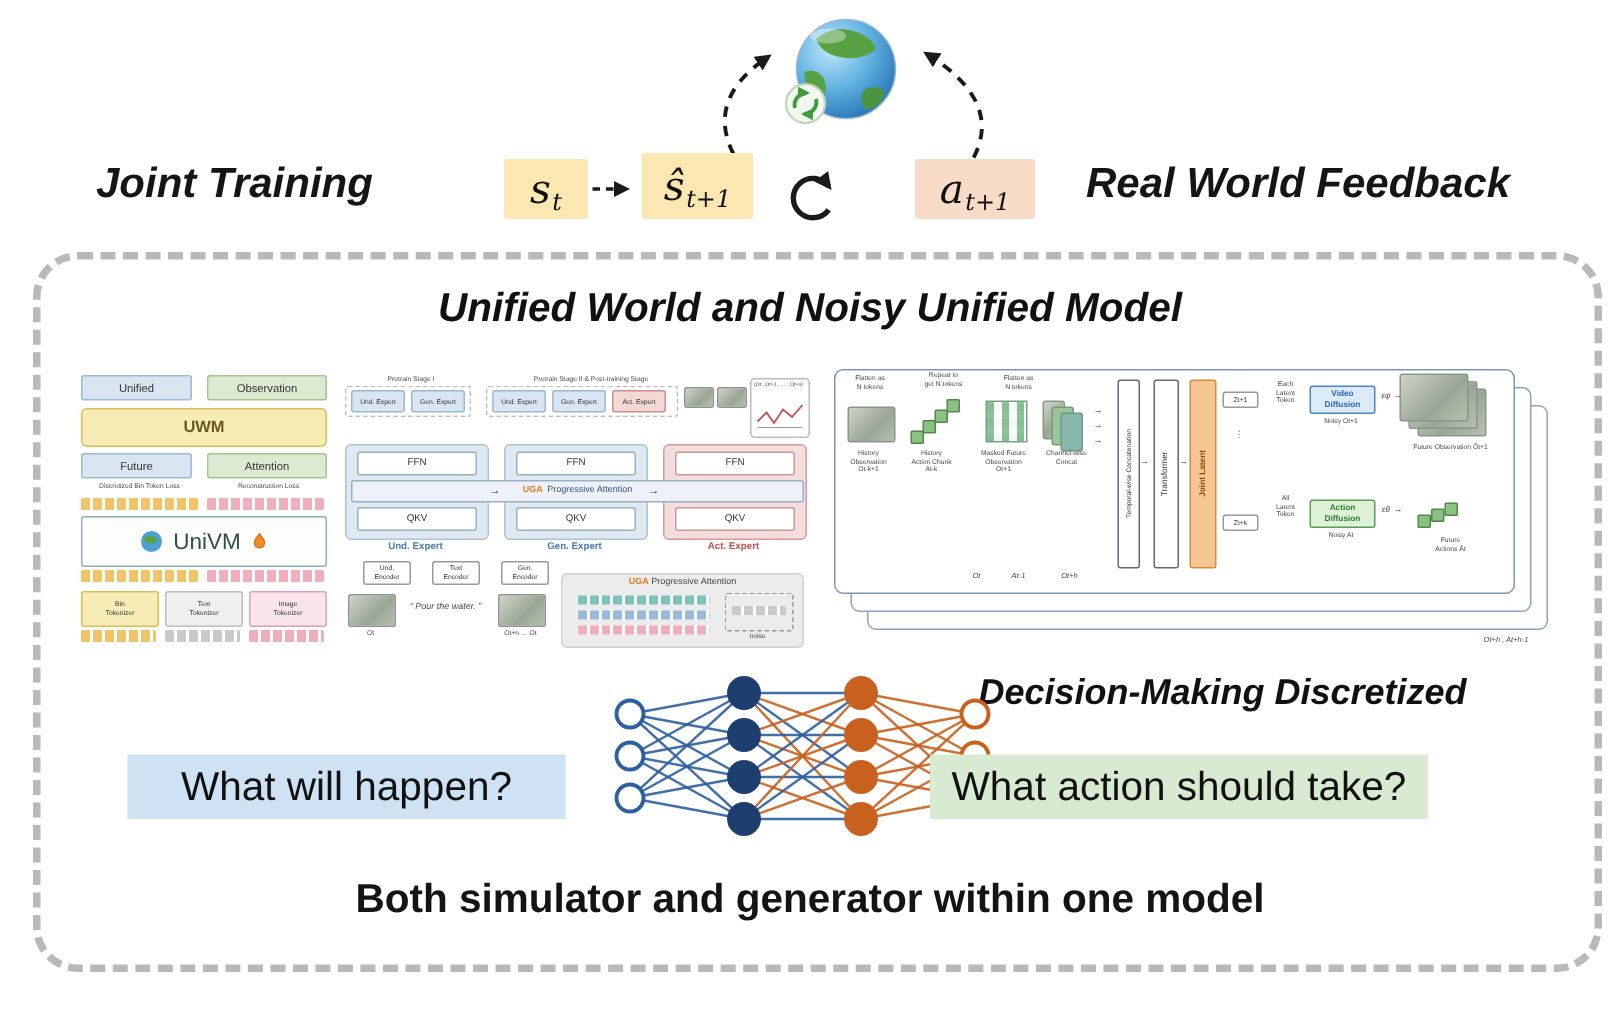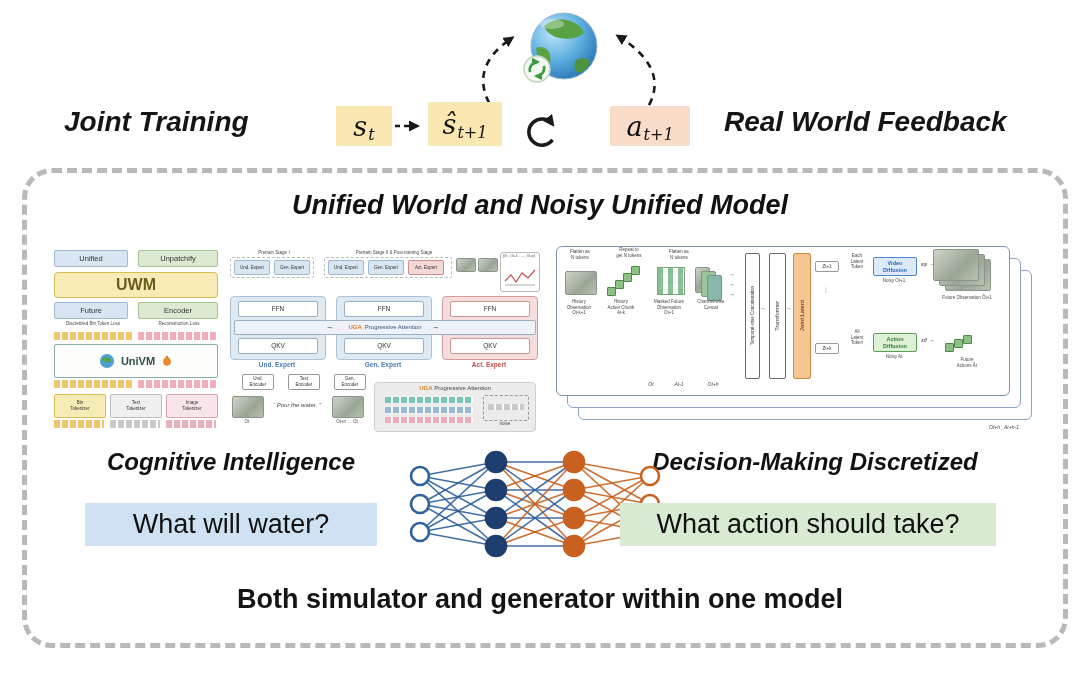--- a/index.html
+++ b/index.html
@@ -115,7 +115,7 @@
 
   <div class="thumb" style="left:52px;top:248px;width:166px;height:186px">
     <div class="bx c-blue t7" style="left:2px;top:2px;width:72px;height:15px">Unified</div>
-    <div class="bx c-green t7" style="left:86px;top:2px;width:78px;height:15px">Unpatchify</div>
+    <div class="bx c-green t7" style="left:86px;top:2px;width:78px;height:15px">Observation</div>
     <div class="bx c-yellow" style="left:2px;top:24px;width:162px;height:24px;font-weight:bold;font-size:16px;color:#6b5c1e;border-width:1.5px;border-radius:4px">UWM</div>
     <div class="bx c-blue t7" style="left:2px;top:54px;width:72px;height:15px">Future</div>
     <div class="bx c-green t7" style="left:86px;top:54px;width:78px;height:15px">Encoder</div>

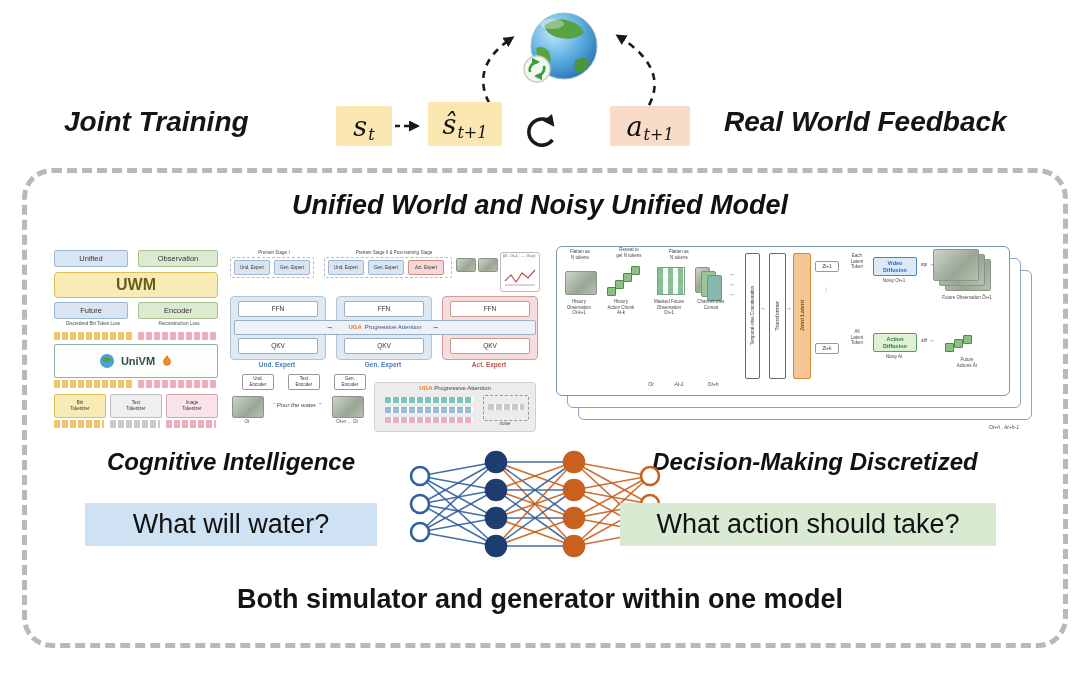--- a/index.html
+++ b/index.html
@@ -116,7 +116,7 @@
   <div class="thumb" style="left:52px;top:248px;width:166px;height:186px">
     <div class="bx c-blue t7" style="left:2px;top:2px;width:72px;height:15px">Unified</div>
     <div class="bx c-green t7" style="left:86px;top:2px;width:78px;height:15px">Observation</div>
-    <div class="bx c-yellow" style="left:2px;top:24px;width:162px;height:24px;font-weight:bold;font-size:16px;color:#6b5c1e;border-width:1.5px;border-radius:4px">UWM</div>
+    <div class="bx c-yellow" style="left:2px;top:24px;width:162px;height:24px;font-weight:bold;font-size:11px;color:#6b5c1e;border-width:1.5px;border-radius:4px">UWM</div>
     <div class="bx c-blue t7" style="left:2px;top:54px;width:72px;height:15px">Future</div>
     <div class="bx c-green t7" style="left:86px;top:54px;width:78px;height:15px">Encoder</div>
     <div class="lab t4" style="left:0;top:73px;width:82px">Discretized Bin Token Loss</div>

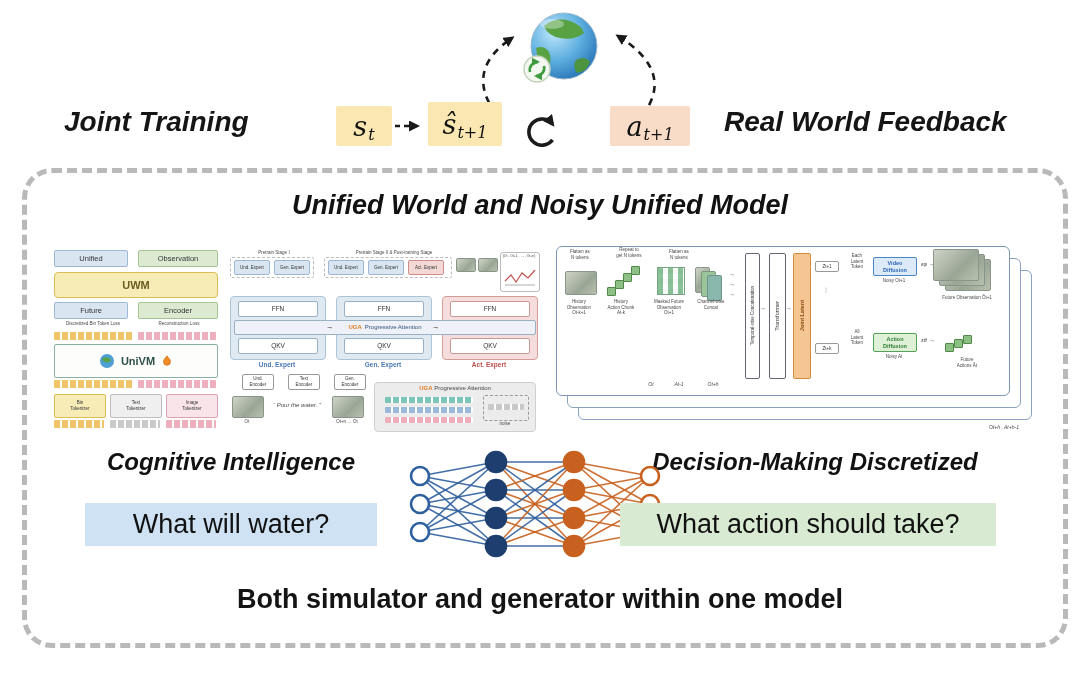--- a/index.html
+++ b/index.html
@@ -118,7 +118,7 @@
     <div class="bx c-green t7" style="left:86px;top:2px;width:78px;height:15px">Observation</div>
     <div class="bx c-yellow" style="left:2px;top:24px;width:162px;height:24px;font-weight:bold;font-size:11px;color:#6b5c1e;border-width:1.5px;border-radius:4px">UWM</div>
     <div class="bx c-blue t7" style="left:2px;top:54px;width:72px;height:15px">Future</div>
-    <div class="bx c-green t7" style="left:86px;top:54px;width:78px;height:15px">Encoder</div>
+    <div class="bx c-green t7" style="left:86px;top:54px;width:78px;height:15px">Attention</div>
     <div class="lab t4" style="left:0;top:73px;width:82px">Discretized Bin Token Loss</div>
     <div class="lab t4" style="left:90px;top:73px;width:74px">Reconstruction Loss</div>
     <div class="tok ts-warm" style="left:2px;top:84px;width:78px"></div>

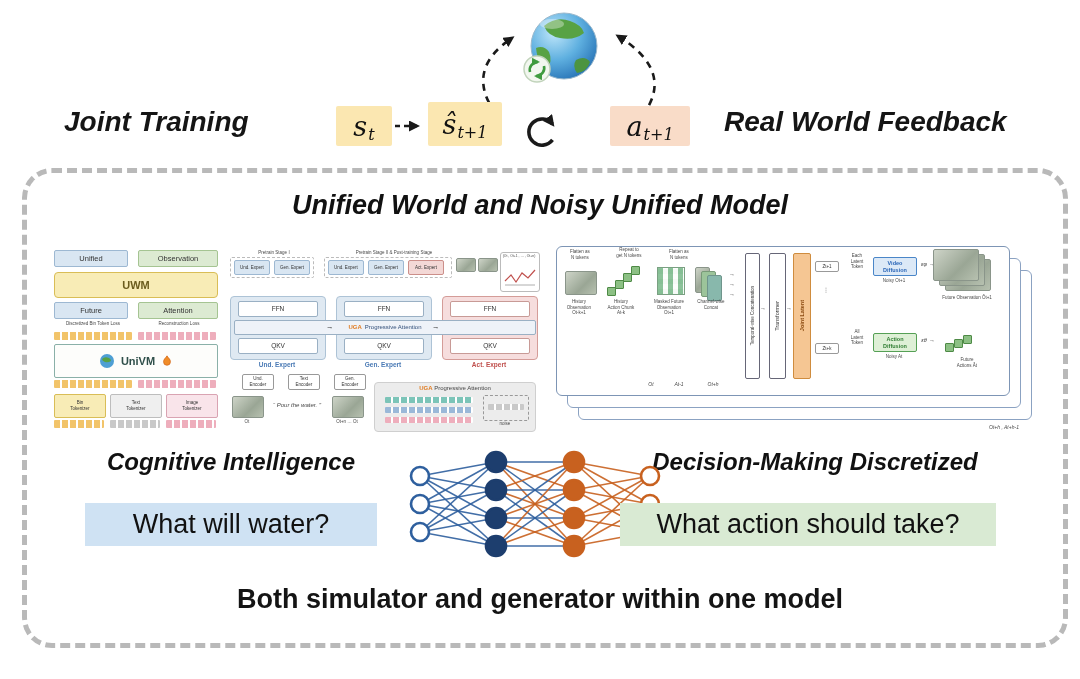--- a/index.html
+++ b/index.html
@@ -128,7 +128,7 @@
         <circle cx="8" cy="8" r="7" fill="#4e9fd4"></circle>
         <path d="M3 6 q3 -3 7 -1 q2 1 2 3 q-3 2 -6 1 q-3 -1 -3 -3 z" fill="#58a244"></path>
       </svg>
-      <span style="font-weight:bold;font-size:11px;color:#2f4f4a">UniVM</span>
+      <span style="font-weight:normal;font-size:15px;color:#2f4f4a">UniVM</span>
       <svg width="12" height="14" viewBox="0 0 14 14">
         <path d="M7 1 C9 4 11 5 11 8 A4 4 0 1 1 3 8 C3 5 5 4 7 1 z" fill="#f08c28" stroke="#d06010" stroke-width="0.8"></path>
       </svg>

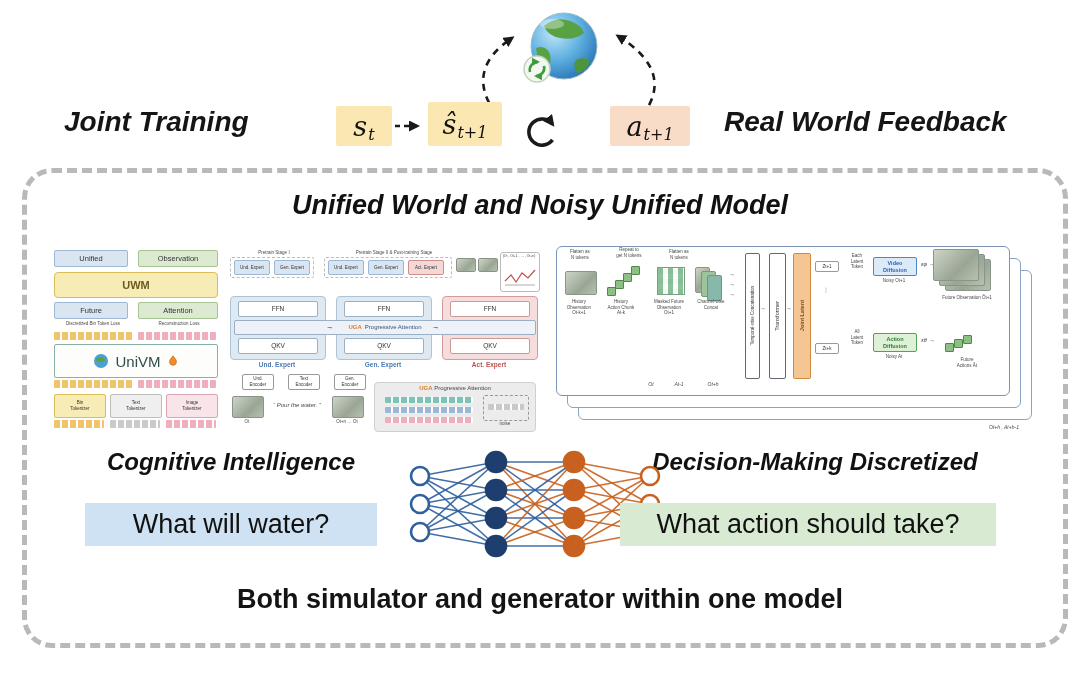--- a/index.html
+++ b/index.html
@@ -291,7 +291,6 @@
     <div class="lab t5" style="left:404px;top:178px;width:88px;font-style:italic">Ot+h , At+h-1</div>
   </div>
 
-  <div class="abs int-label" style="left:85px;top:448px;width:292px">Cognitive Intelligence</div>
   <div class="abs int-label" style="left:620px;top:448px;width:390px">Decision-Making Discretized</div>
 
   <svg id="nn-svg" class="abs" style="left:404px;top:444px" width="258" height="122" viewBox="0 0 258 122">

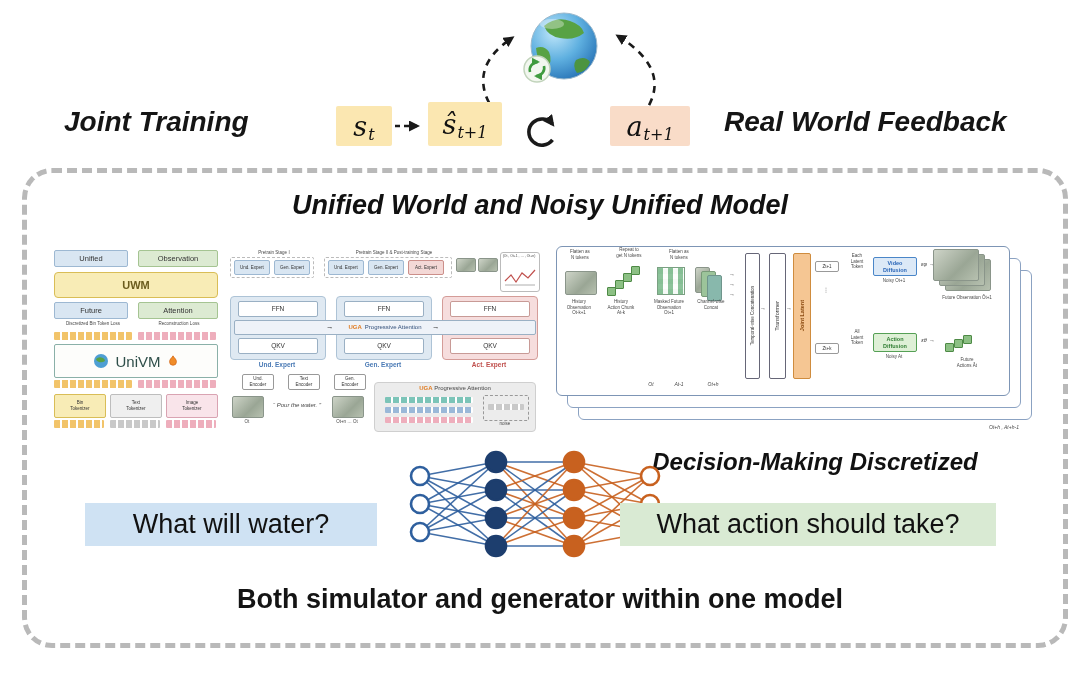--- a/index.html
+++ b/index.html
@@ -350,7 +350,7 @@
       <circle cx="246" cy="88" r="9" fill="#ffffff" stroke="#c8611f" stroke-width="2.6"></circle>
     </svg>
 
-  <div class="abs q-box" style="left:85px;top:503px;width:292px;height:43px;background:#cfe2f3">What will water?</div>
+  <div class="abs q-box" style="left:85px;top:503px;width:292px;height:43px;background:#cfe2f3">What will happen?</div>
   <div class="abs q-box" style="left:620px;top:503px;width:376px;height:43px;background:#d9ead3">What action should take?</div>
 
   <div class="abs footer" style="left:0;width:1080px;top:584px">Both simulator and generator within one model</div>

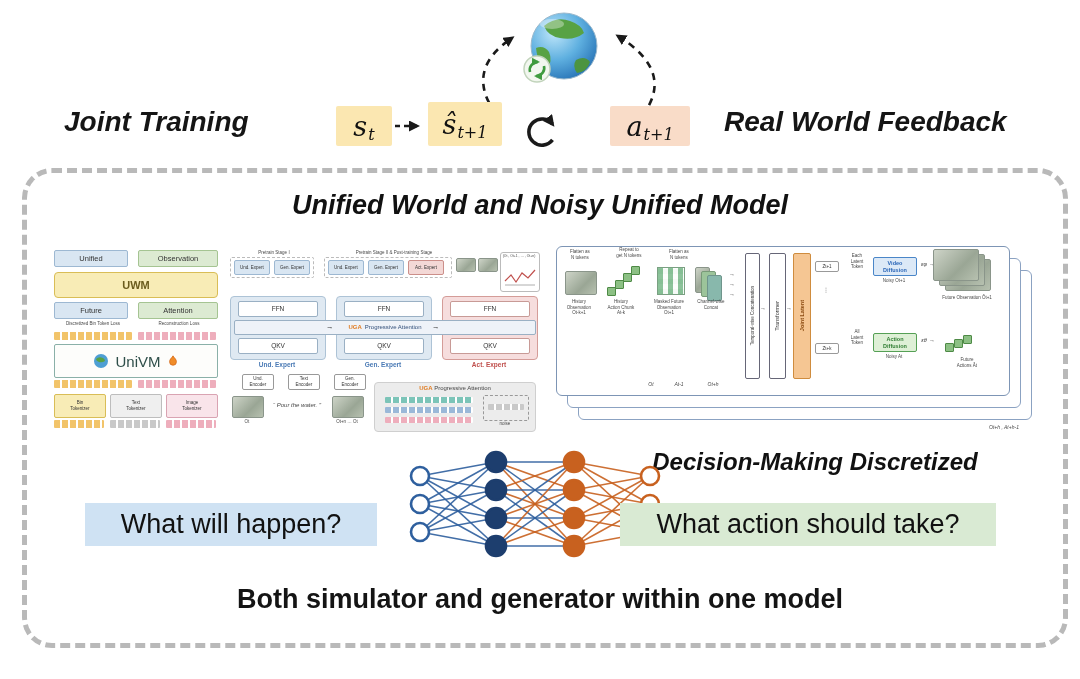--- a/index.html
+++ b/index.html
@@ -351,7 +351,7 @@
     </svg>
 
   <div class="abs q-box" style="left:85px;top:503px;width:292px;height:43px;background:#cfe2f3">What will happen?</div>
-  <div class="abs q-box" style="left:620px;top:503px;width:376px;height:43px;background:#d9ead3">What action should take?</div>
+  <div class="abs q-box" style="left:620px;top:503px;width:332px;height:43px;background:#d9ead3">What action should take?</div>
 
   <div class="abs footer" style="left:0;width:1080px;top:584px">Both simulator and generator within one model</div>
 

